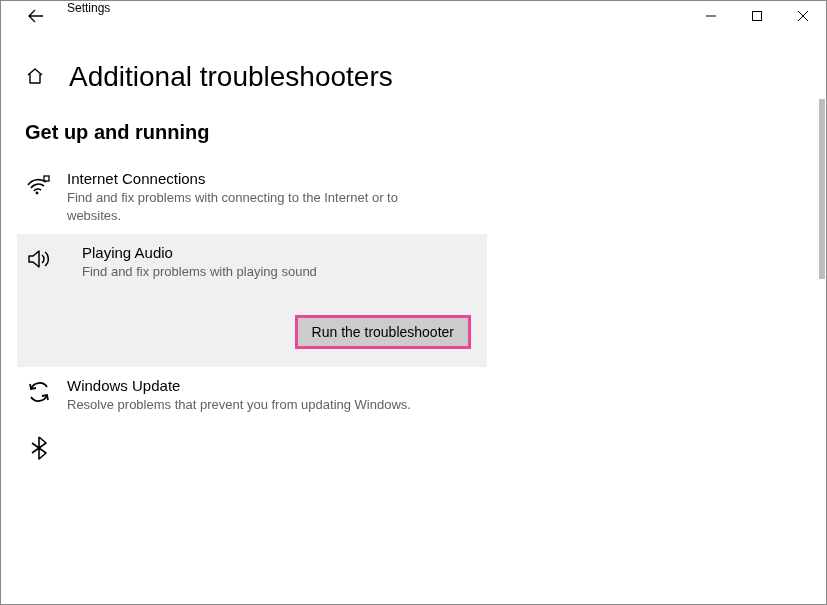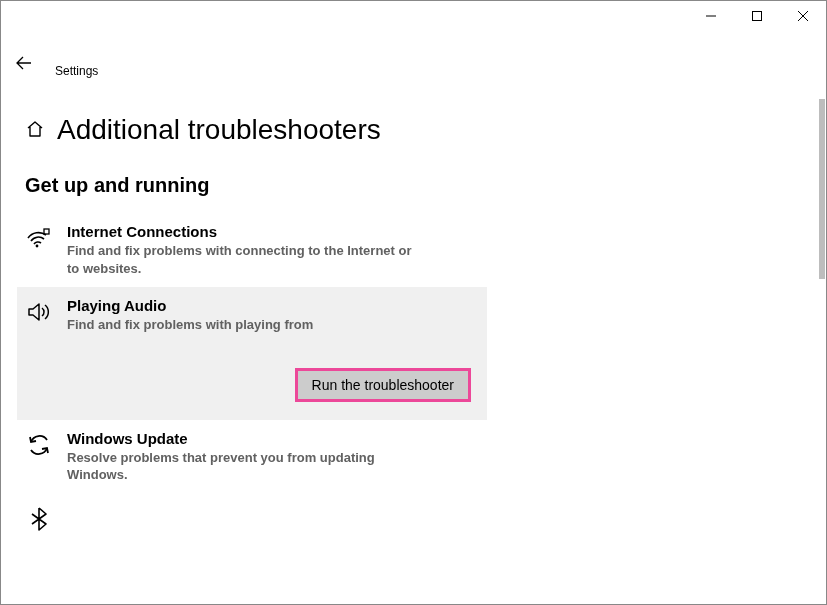--- a/index.html
+++ b/index.html
@@ -16,9 +16,8 @@
     .titlebar {
       height: 32px;
       display: flex;
-      align-items: flex-end;
-      padding-left: 8px;
-      margin-top: 45px;
+      align-items: flex-start;
+      padding-left: 20px;
     }
     .titlebar .back-btn {
       width: 30px;

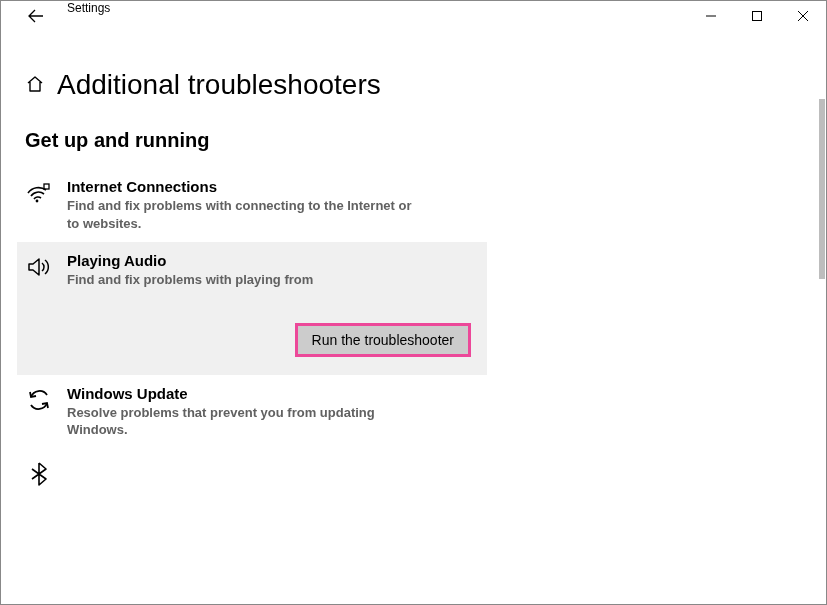--- a/index.html
+++ b/index.html
@@ -54,8 +54,8 @@
     .page-header {
       display: flex;
       align-items: center;
-      gap: 10px;
-      margin-top: 36px;
+      gap: 22px;
+      margin-top: 28px;
       margin-bottom: 28px;
     }
     .page-header .home-icon { width: 22px; height: 22px; }

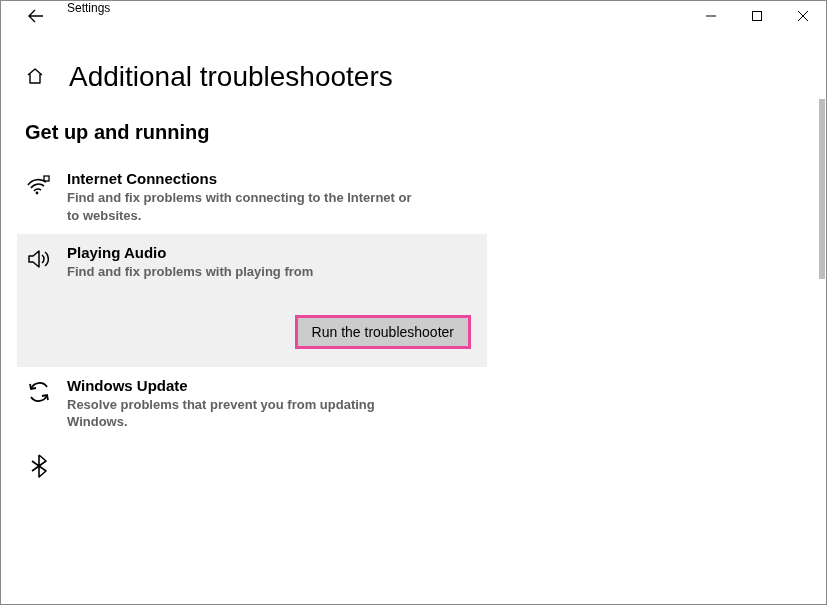--- a/index.html
+++ b/index.html
@@ -94,7 +94,7 @@
       justify-content: center;
       margin-top: 2px;
     }
-    .tbody { flex: 1; font-weight: bold; }
+    .tbody { flex: 1; }
     .tname {
       font-size: 15px;
       color: #000;

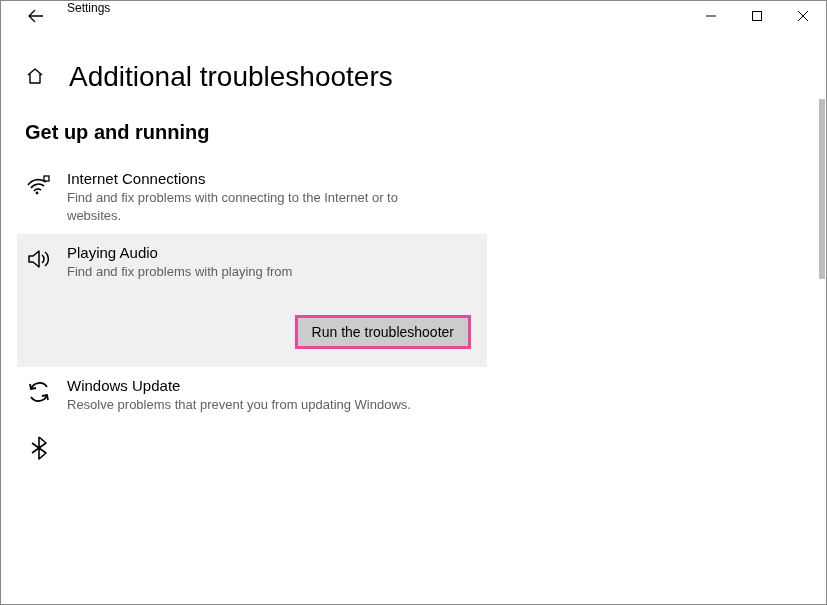--- a/index.html
+++ b/index.html
@@ -83,7 +83,7 @@
     }
     .titem .row {
       display: flex;
-      gap: 14px;
+      gap: 29px;
     }
     .ticon {
       width: 28px;

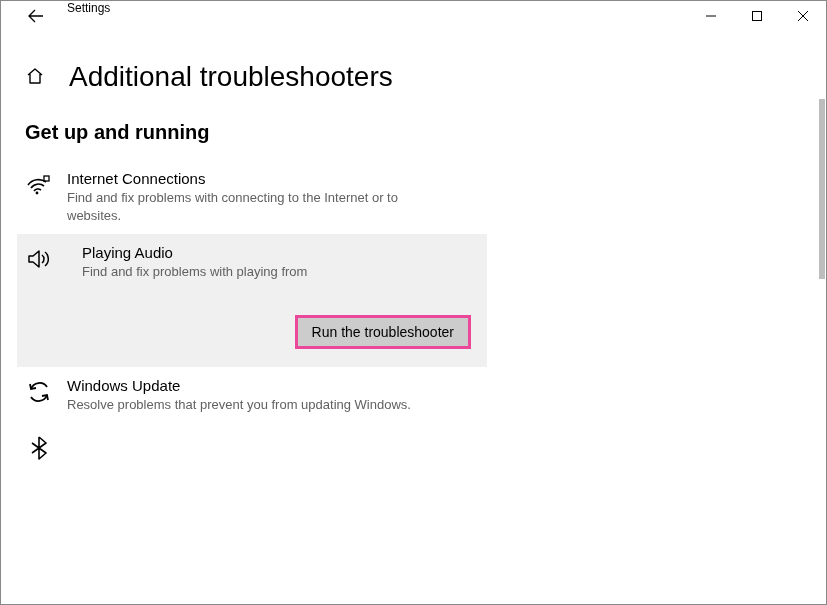--- a/index.html
+++ b/index.html
@@ -198,7 +198,7 @@
         </div>
         <div class="tbody">
           <div class="tname">Playing Audio</div>
-          <div class="tdesc">Find and fix problems with playing from</div>
+          <div class="tdesc">Find and fix problems with playing sound</div>
         </div>
       </div>
       <div class="runbtn-wrap">

